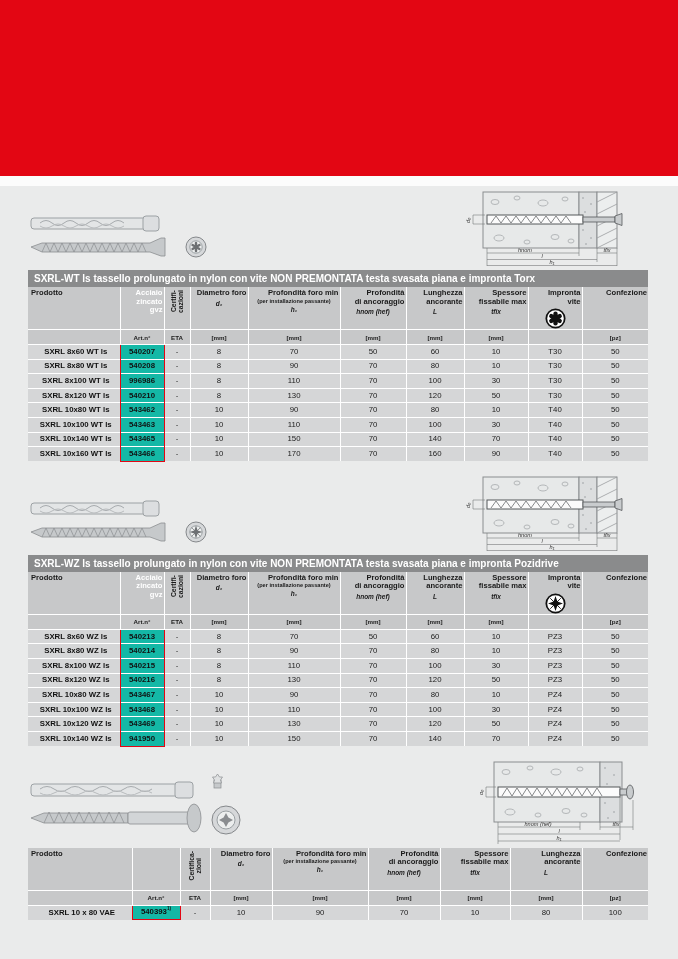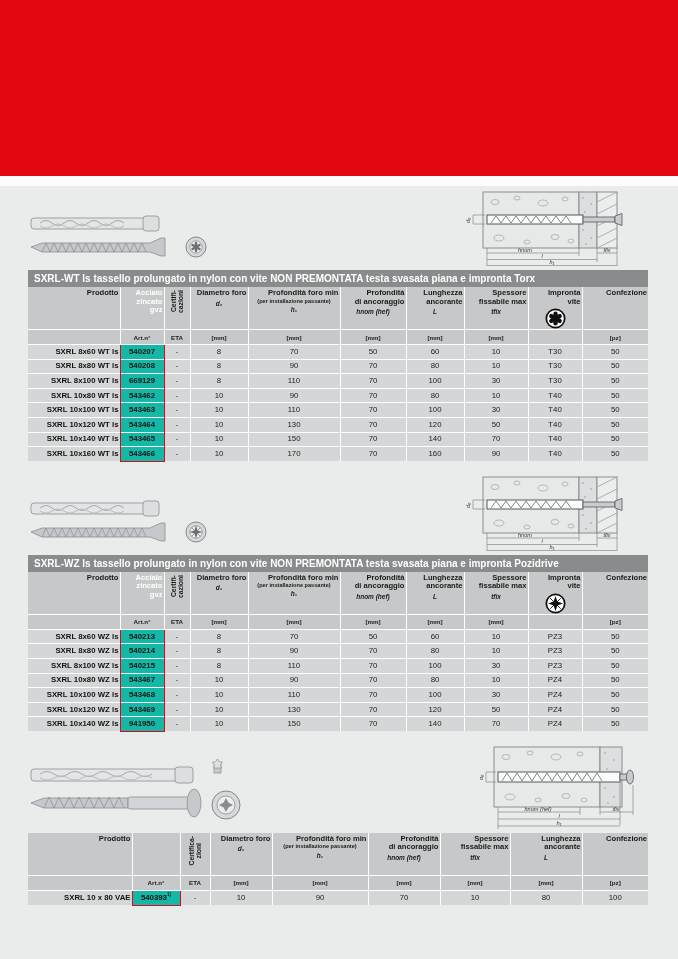--- a/index.html
+++ b/index.html
@@ -15,7 +15,7 @@
   tr.head th{background:#c7c8c9;vertical-align:top;padding:2px 1px 0 1px;height:40px;border-left:1px solid #fff;}
   tr.head th:first-child{border-left:none;text-align:left;padding-left:3px;}
   .lbl{font-weight:bold;font-size:7.6px;line-height:1.12;white-space:pre-line;color:#1a1a1a;text-align:right;}
-  tr.head th:first-child .lbl{text-align:right;margin-left:25px;}
+  tr.head th:first-child .lbl{text-align:left;}
   .lbl2{font-size:5.6px;line-height:1.1;color:#1a1a1a;text-align:center;}
   .sym{font-style:italic;font-size:6.5px;margin-top:2px;color:#1a1a1a;text-align:center;}
   tr.units th{background:#c7c8c9;font-size:6.2px;font-weight:bold;height:12px;border-top:1px solid #fff;

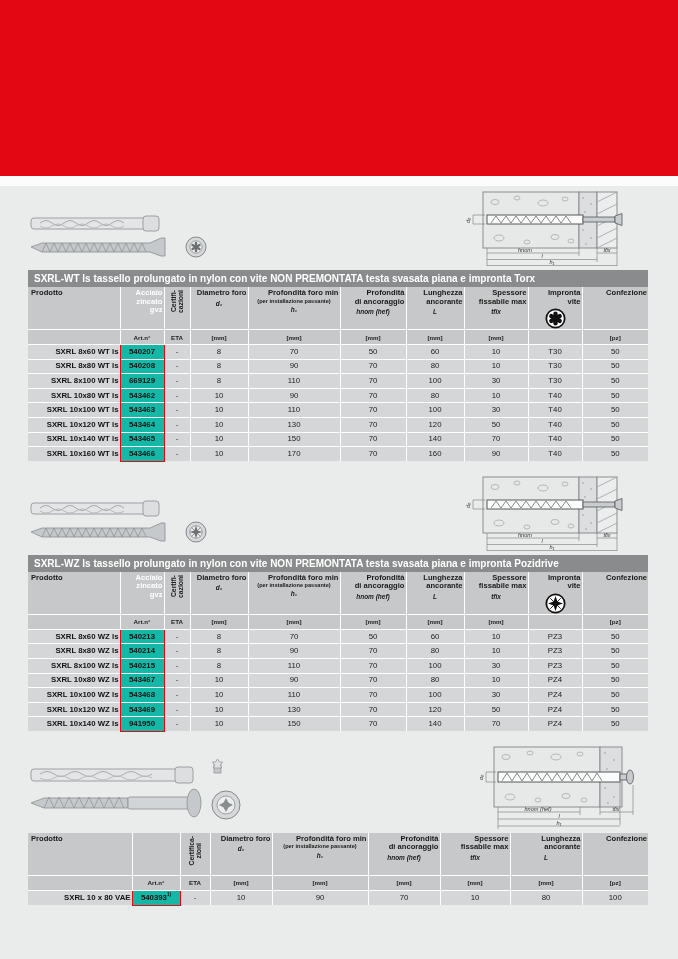--- a/index.html
+++ b/index.html
@@ -29,7 +29,7 @@
   tbody td{background:#d5d6d7;text-align:center;height:11.6px;border-top:1px solid #fff;font-size:7.8px;
            color:#222;border-left:1px solid #fff;vertical-align:middle;line-height:1;}
   tbody td:first-child{border-left:none;}
-  td.c-name{text-align:right;font-weight:bold;padding-left:5px;font-size:7.8px;color:#111;}
+  td.c-name{text-align:center;font-weight:bold;padding-left:5px;font-size:7.8px;color:#111;}
   td.c-art{font-weight:bold;color:#111;background:#14b8a6;border-left:1.5px solid #e30613 !important;
            border-right:1.5px solid #e30613;}
   tbody tr:last-child td.c-art{border-bottom:1.5px solid #e30613;}

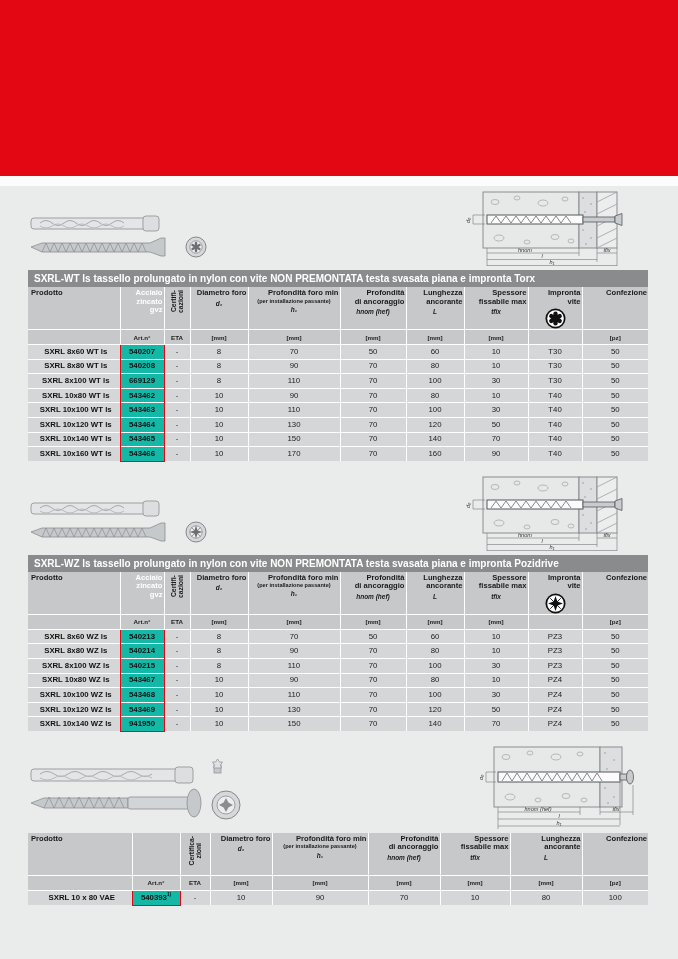--- a/index.html
+++ b/index.html
@@ -236,7 +236,7 @@
             </tr>
             <tr>
               <td class="c-name">SXRL 8x100 WT ls</td>
-              <td class="c-art">669129</td>
+              <td class="c-art">996986</td>
               <td>-</td>
               <td>8</td>
               <td>110</td>

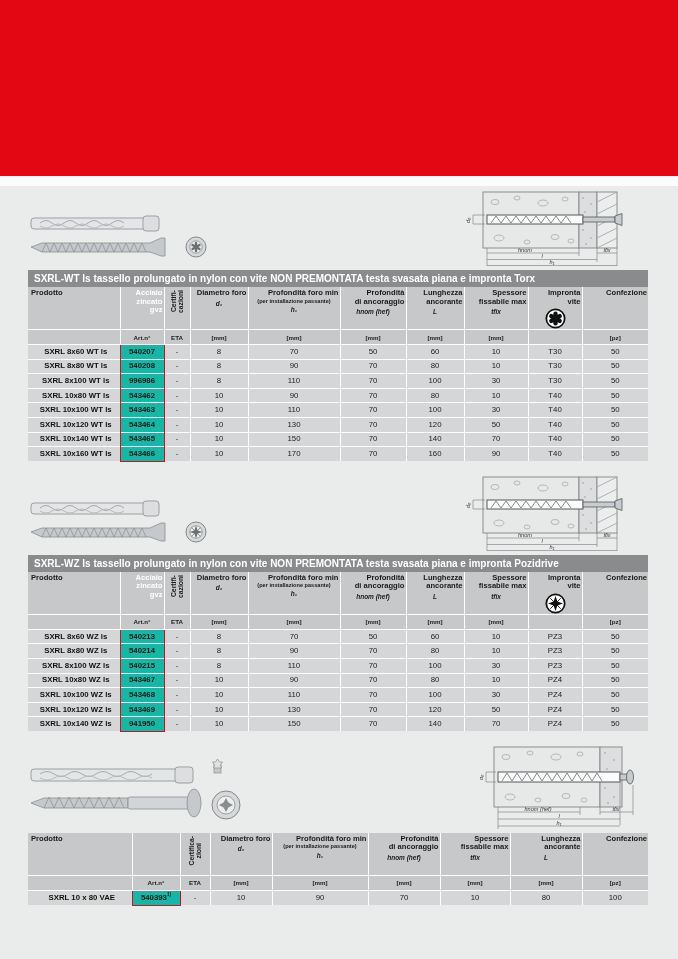--- a/index.html
+++ b/index.html
@@ -247,6 +247,18 @@
               <td>50</td>
             </tr>
             <tr>
+              <td class="c-name">SXRL 8x120 WT ls</td>
+              <td class="c-art">540210</td>
+              <td>-</td>
+              <td>8</td>
+              <td>130</td>
+              <td>70</td>
+              <td>120</td>
+              <td>50</td>
+              <td>T30</td>
+              <td>50</td>
+            </tr>
+            <tr>
               <td class="c-name">SXRL 10x80 WT ls</td>
               <td class="c-art">543462</td>
               <td>-</td>

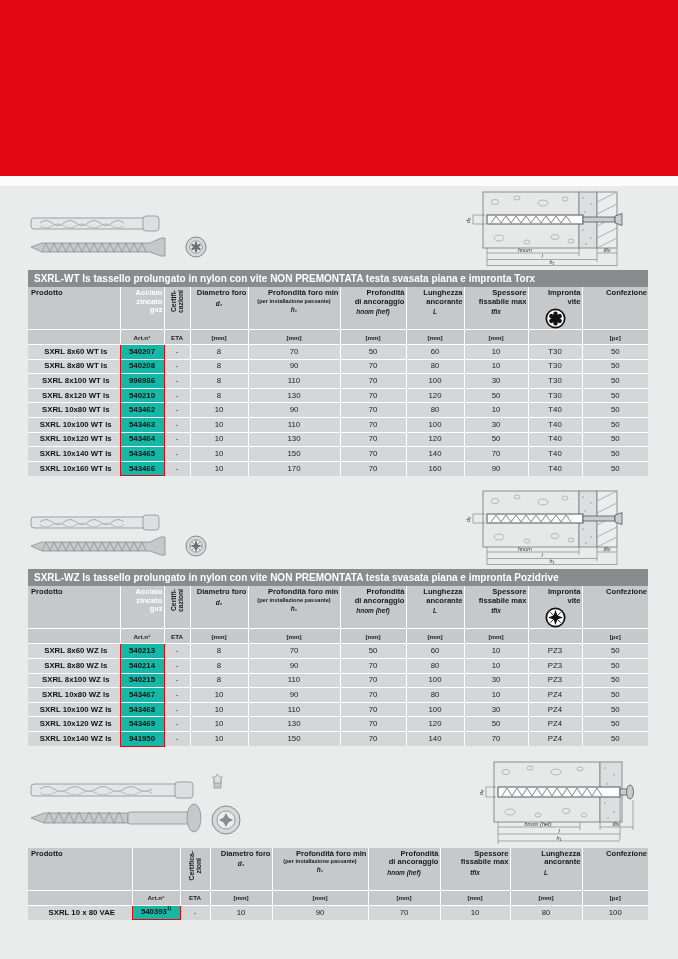--- a/index.html
+++ b/index.html
@@ -283,18 +283,6 @@
               <td>50</td>
             </tr>
             <tr>
-              <td class="c-name">SXRL 10x120 WT ls</td>
-              <td class="c-art">543464</td>
-              <td>-</td>
-              <td>10</td>
-              <td>130</td>
-              <td>70</td>
-              <td>120</td>
-              <td>50</td>
-              <td>T40</td>
-              <td>50</td>
-            </tr>
-            <tr>
               <td class="c-name">SXRL 10x140 WT ls</td>
               <td class="c-art">543465</td>
               <td>-</td>

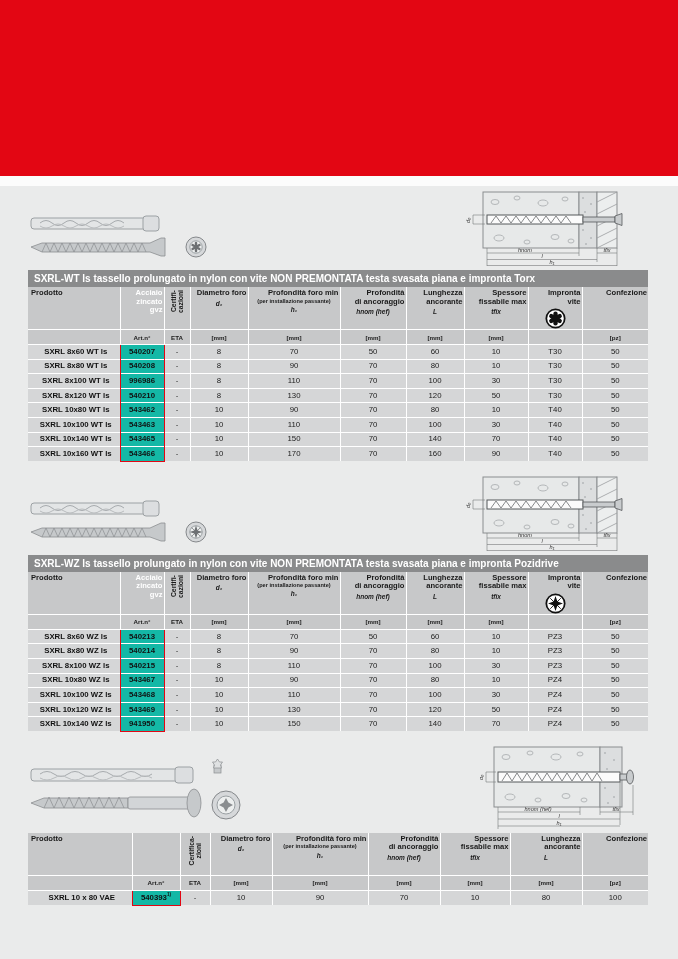--- a/index.html
+++ b/index.html
@@ -504,6 +504,18 @@
               <td>50</td>
             </tr>
             <tr>
+              <td class="c-name">SXRL 8x120 WZ ls</td>
+              <td class="c-art">540216</td>
+              <td>-</td>
+              <td>8</td>
+              <td>130</td>
+              <td>70</td>
+              <td>120</td>
+              <td>50</td>
+              <td>PZ3</td>
+              <td>50</td>
+            </tr>
+            <tr>
               <td class="c-name">SXRL 10x80 WZ ls</td>
               <td class="c-art">543467</td>
               <td>-</td>

